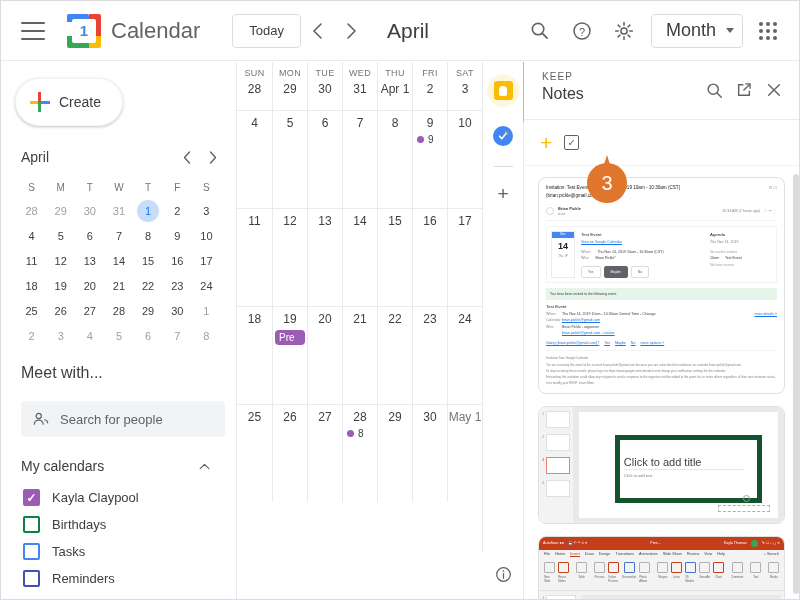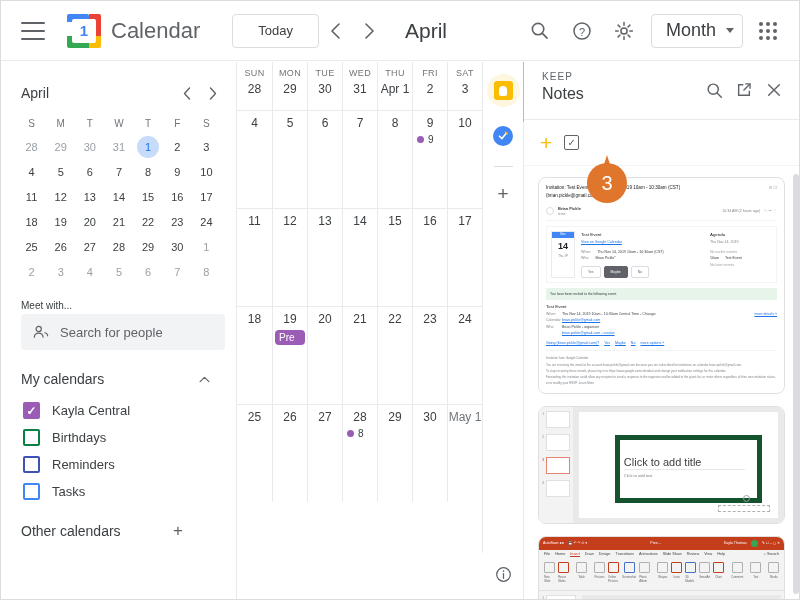--- a/index.html
+++ b/index.html
@@ -35,7 +35,7 @@
   .app-title { margin-left: 10px; font-size: 22px; color: #5f6368; letter-spacing: 0; }
 
   .today-btn {
-    margin-left: 32px; height: 34px; padding: 0 25px; border: 1px solid #dadce0;
+    margin-left: 32px; height: 34px; padding: 0 16px; border: 1px solid #dadce0;
     border-radius: 4px; background: #fff; font-size: 13px; color: #3c4043;
     display: flex; align-items: center; cursor: pointer;
   }

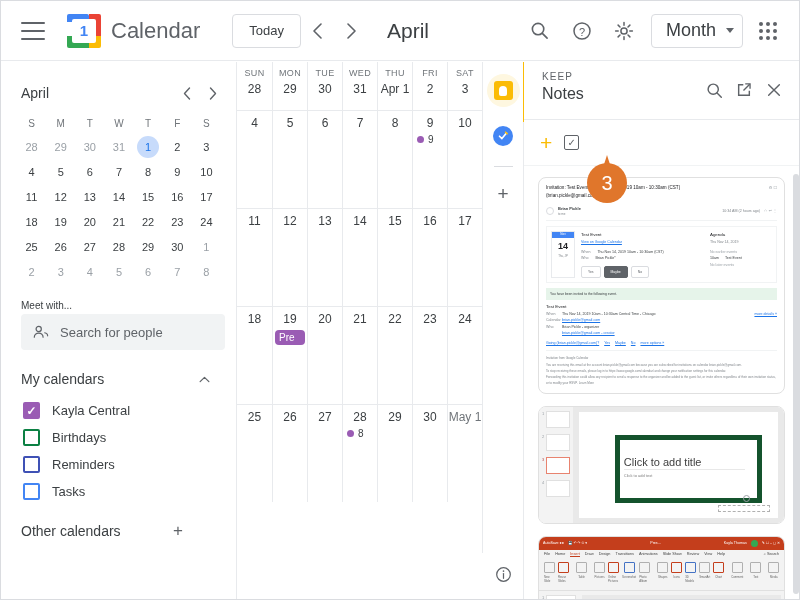--- a/index.html
+++ b/index.html
@@ -321,6 +321,15 @@
   </div>
 
   <div id="sidebar">
+    <div class="create-btn">
+      <span class="plus-col">
+        <i class="hbar hb1"></i>
+          <i class="hbar hb2"></i>
+          <i class="vbar vb1"></i>
+          <i class="vbar vb2"></i>
+      </span>
+      <span class="create-label">Create</span>
+    </div>
 
     <div class="mini-head">
       <span class="mini-title">April</span>

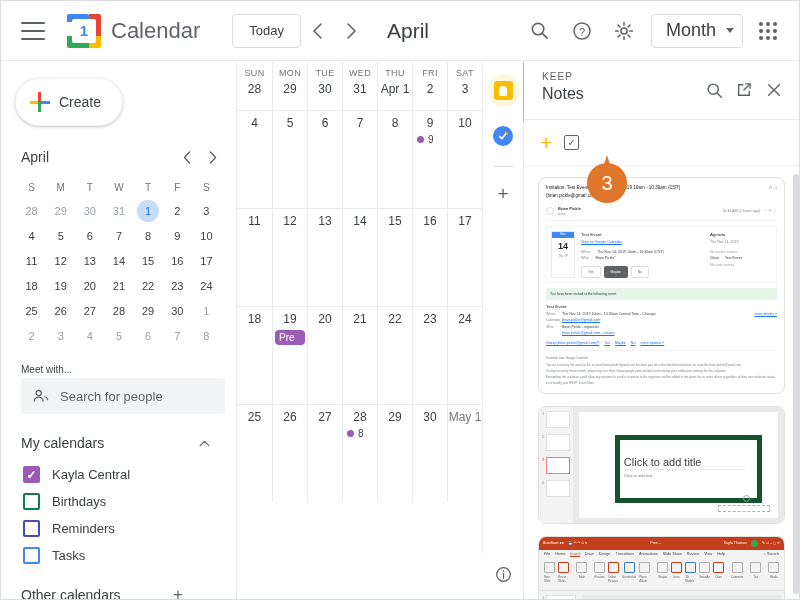--- a/index.html
+++ b/index.html
@@ -94,7 +94,7 @@
                      align-items:center;justify-content:center; }
   table.mini td.sel .d { background:#c7dbfb; color:#1a73e8; }
 
-  .meet-title { font-size: 10px; color: #3c4043; margin: 16px 0 3px 20px; }
+  .meet-title { font-size: 16px; color: #3c4043; margin: 16px 0 19px 20px; }
   .search-people {
     margin-left: 20px; width: 204px; height: 36px; background: #f1f3f4; border-radius: 4px;
     display:flex; align-items:center; gap:10px; padding-left: 12px; cursor: text;

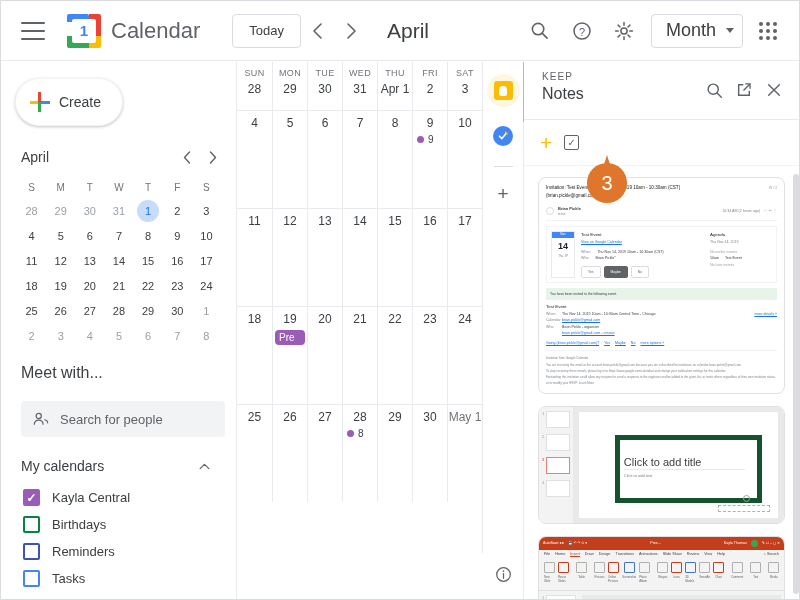--- a/index.html
+++ b/index.html
@@ -438,7 +438,7 @@
           <span class="cbox on" style="border-color: rgb(154, 92, 180); background: rgb(154, 92, 180);">
             <span class="tick">✓</span>
           </span>
-          <span class="cal-name">Kayla Central</span>
+          <span class="cal-name">Kayla Claypool</span>
         </div>
         <div class="cal-row">
           <span class="cbox" style="border-color: rgb(11, 128, 67);"></span>

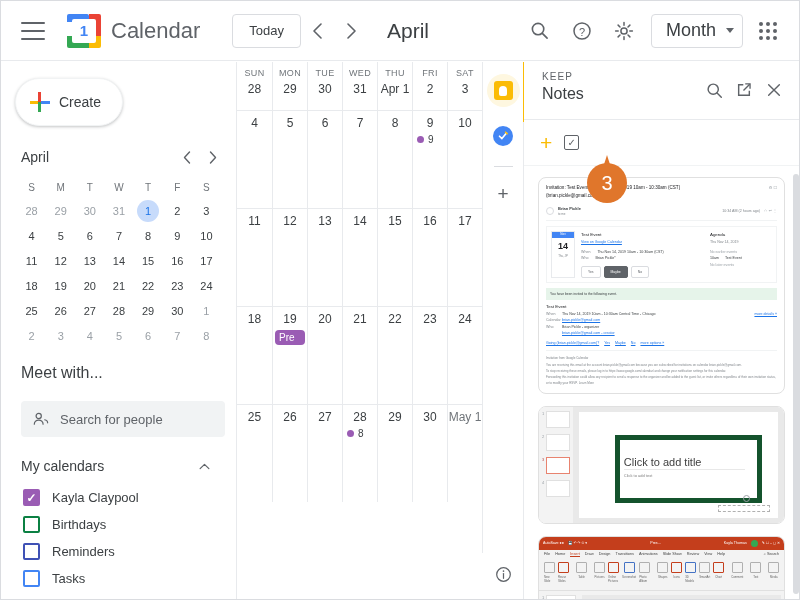--- a/index.html
+++ b/index.html
@@ -445,12 +445,12 @@
           <span class="cal-name">Birthdays</span>
         </div>
         <div class="cal-row">
+          <span class="cbox" style="border-color: rgb(66, 133, 244);"></span>
+          <span class="cal-name">Tasks</span>
+        </div>
+        <div class="cal-row">
           <span class="cbox" style="border-color: rgb(63, 81, 181);"></span>
           <span class="cal-name">Reminders</span>
-        </div>
-        <div class="cal-row">
-          <span class="cbox" style="border-color: rgb(66, 133, 244);"></span>
-          <span class="cal-name">Tasks</span>
         </div>
       </div>
 

